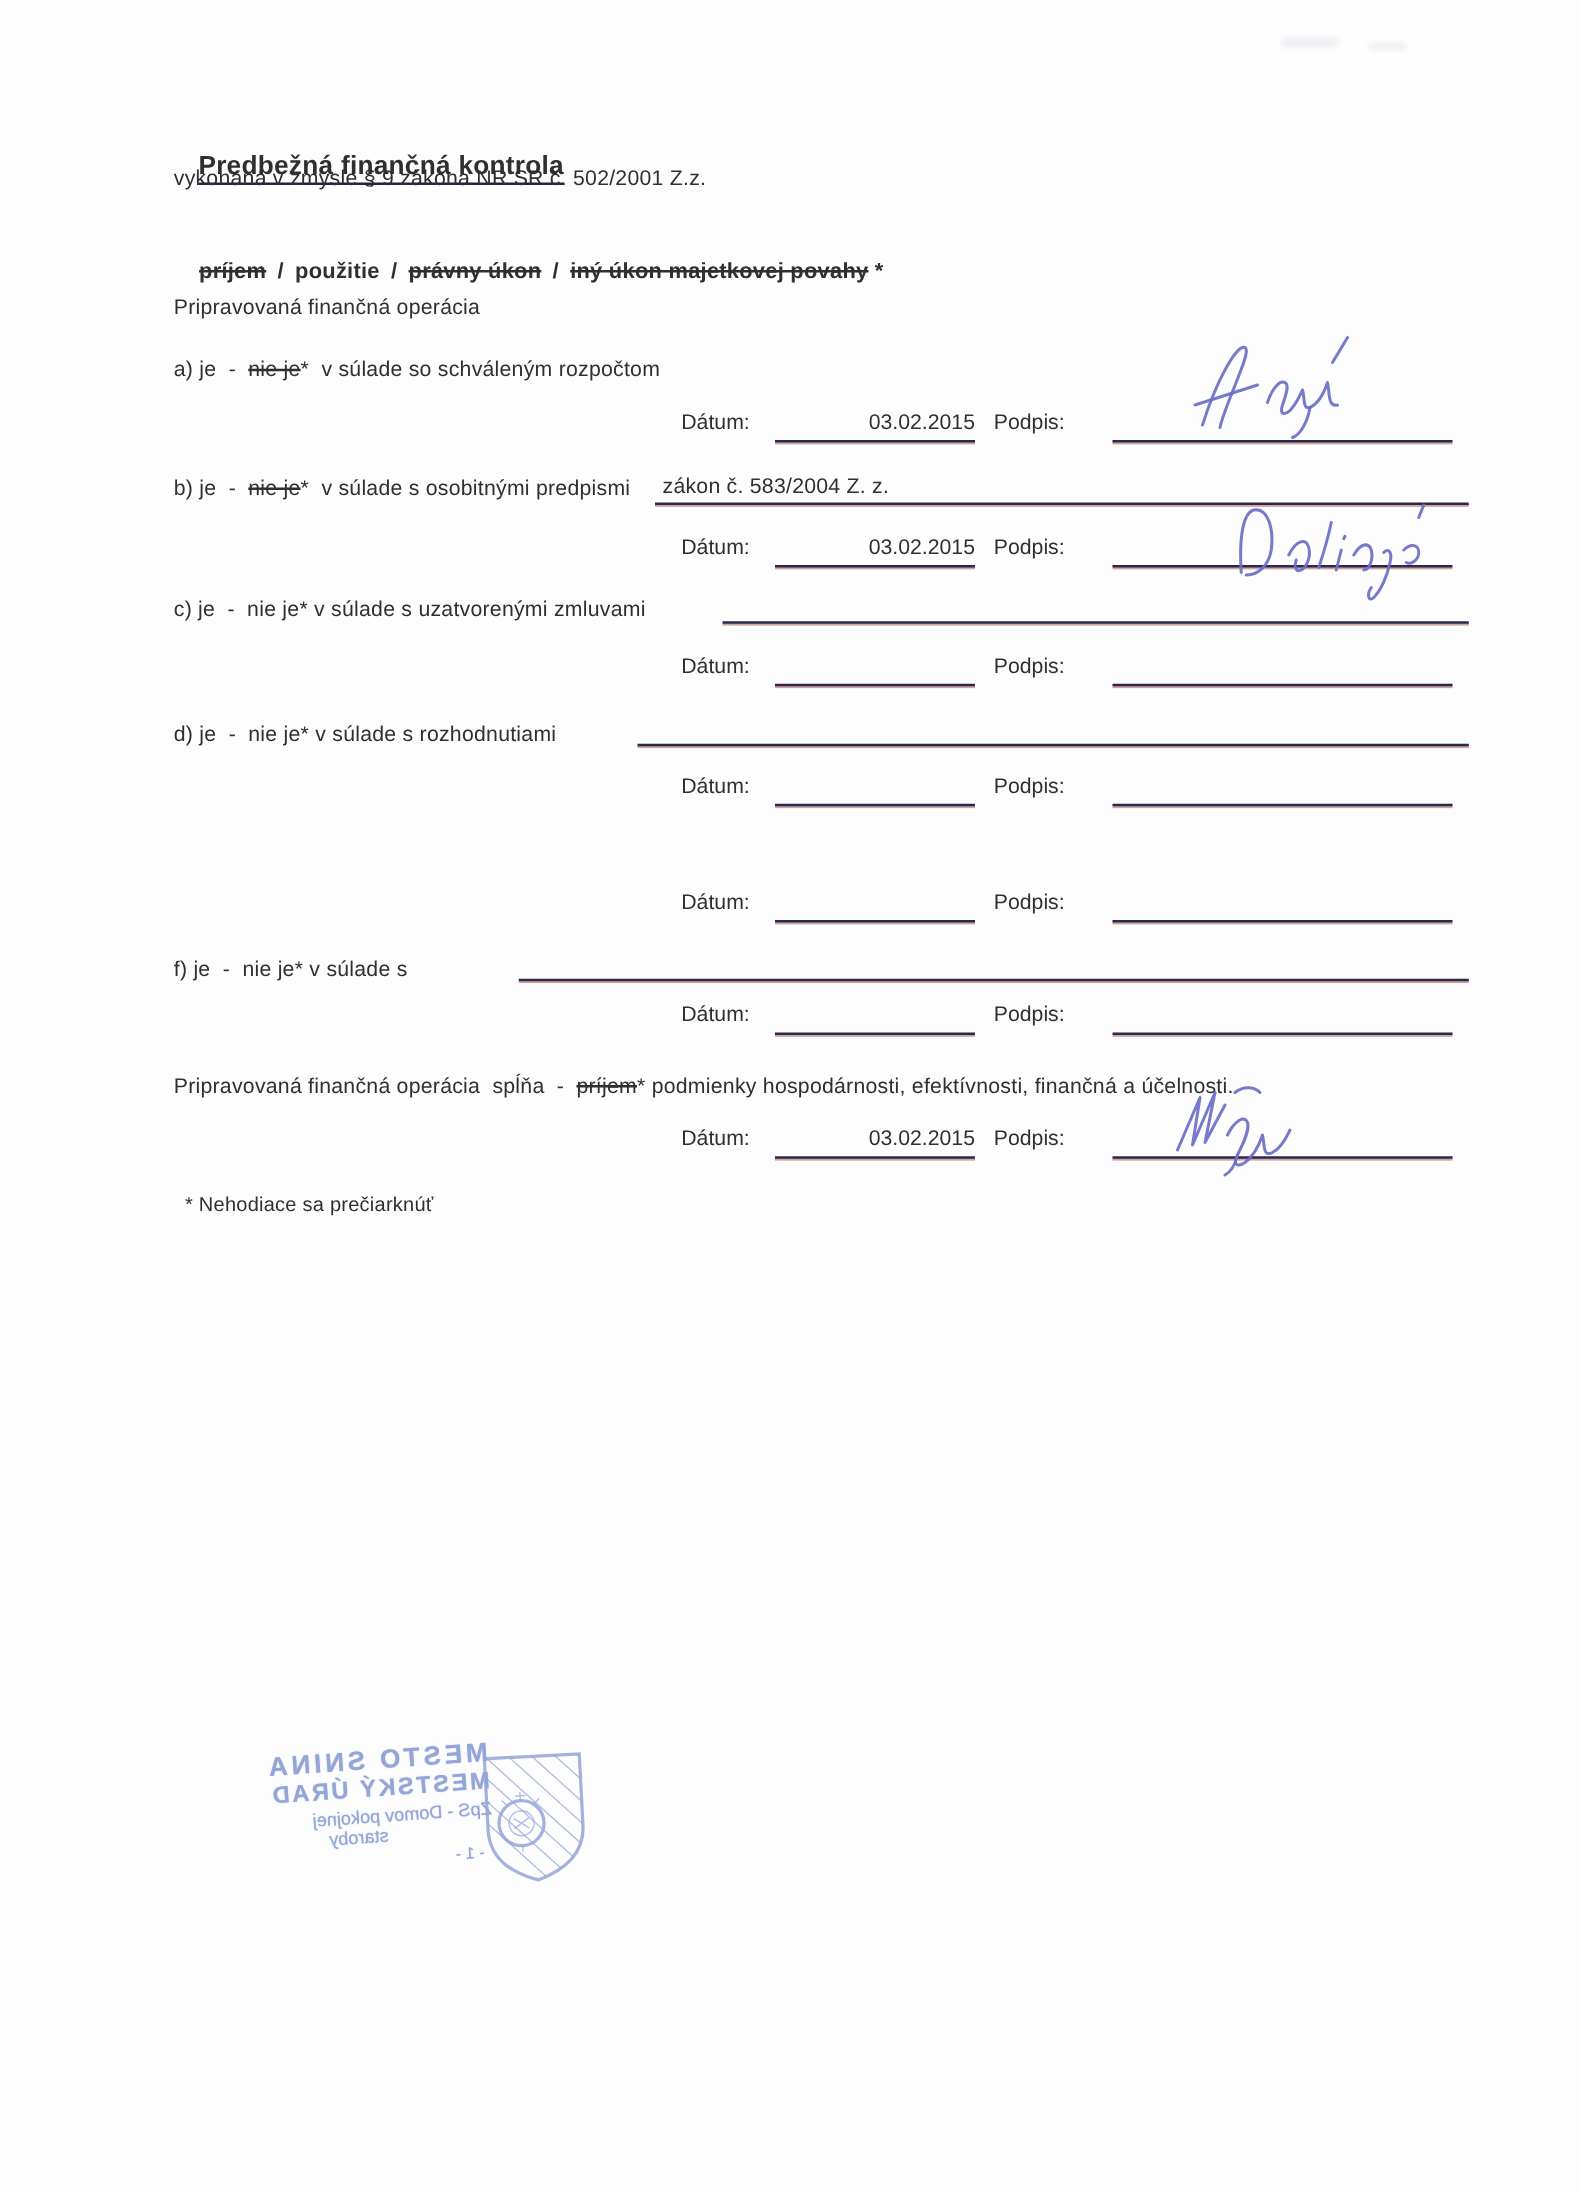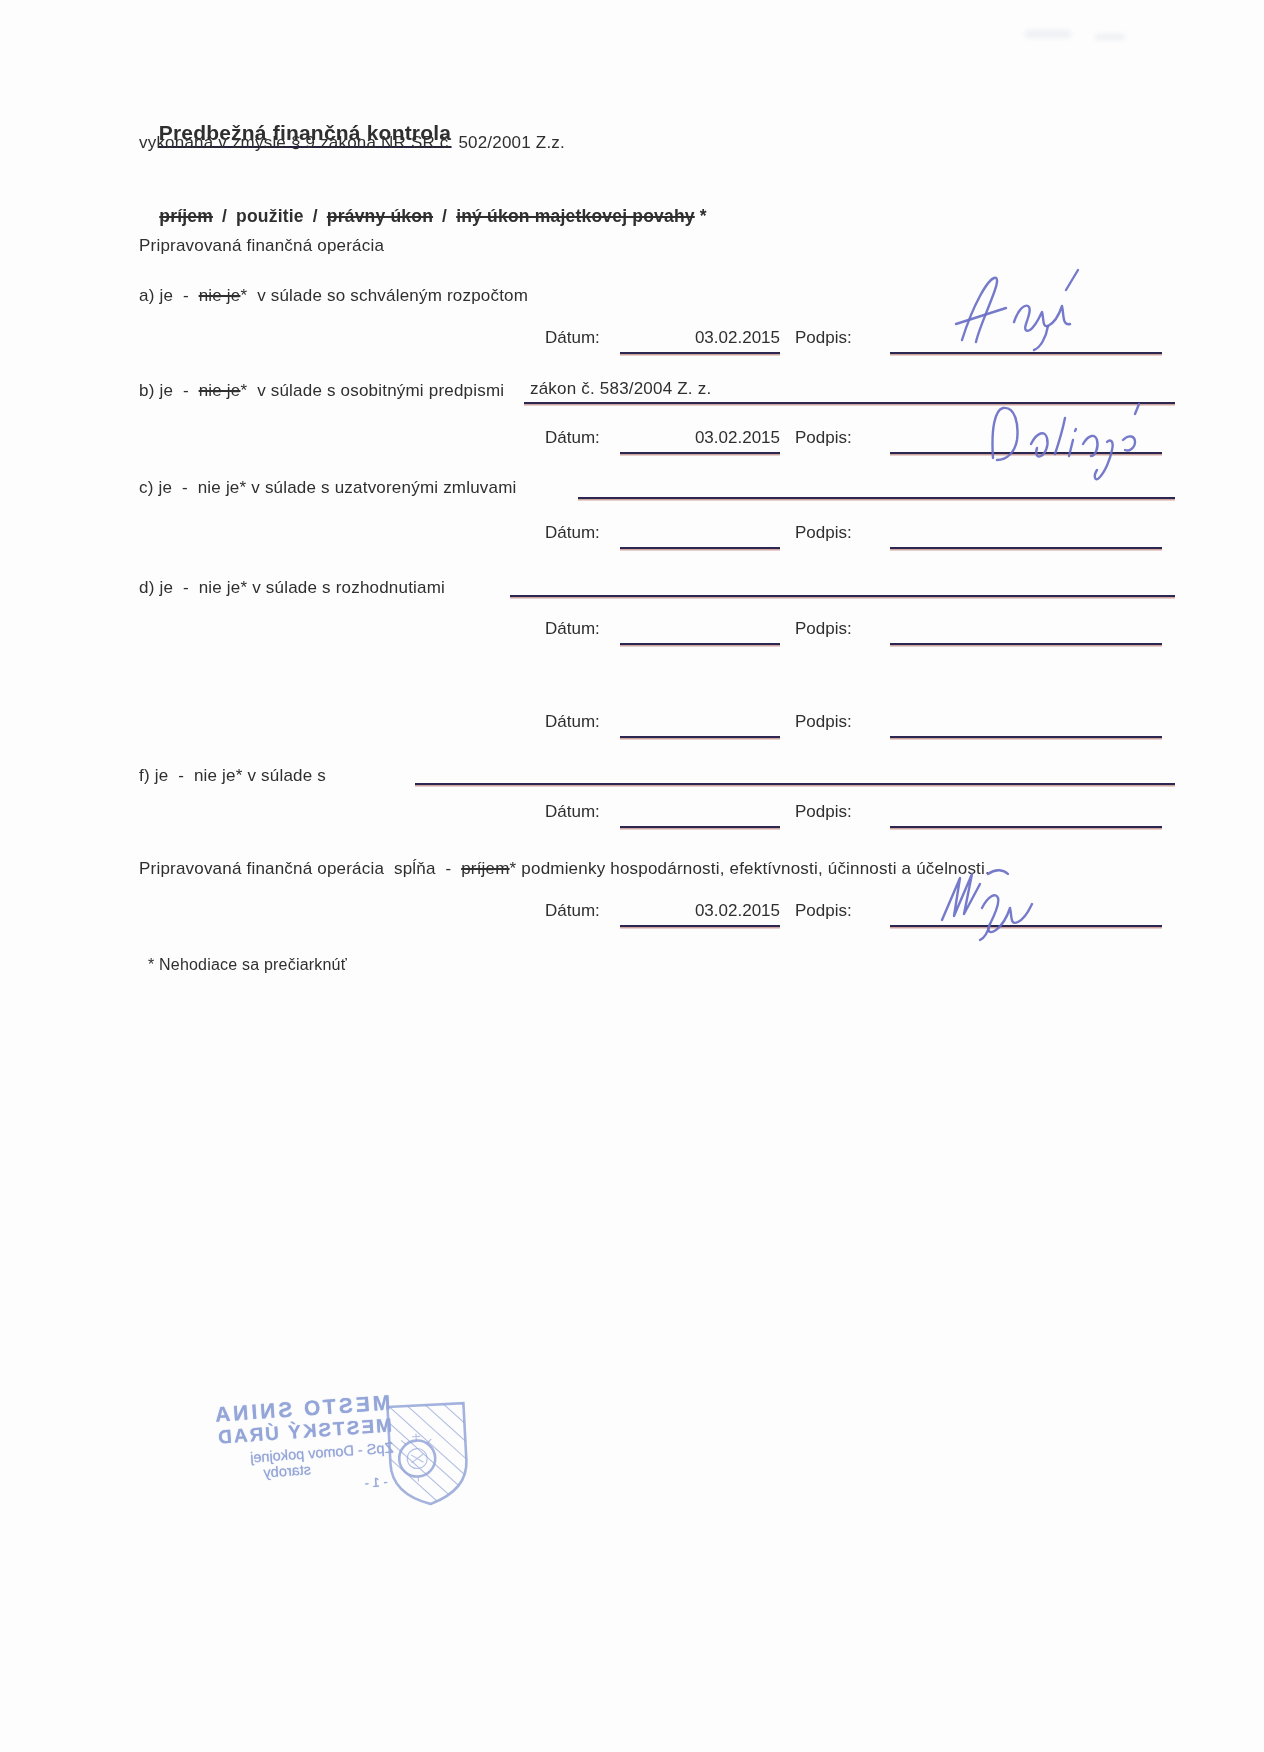--- a/index.html
+++ b/index.html
@@ -128,7 +128,7 @@
     <div class="uline sline"></div>
   </div>
 
-  <div class="t" style="top:859px;left:139px;"><span>Pripravovaná finančná operácia  spĺňa  -  </span><span class="struck">príjem</span><span>* podmienky hospodárnosti, efektívnosti, účinnosti a účelnosti.</span></div>
+  <div class="t" style="top:859px;left:139px;"><span>Pripravovaná finančná operácia  spĺňa  -  </span><span class="struck">príjem</span><span>* podmienky hospodárnosti, efektívnosti, finančná a účelnosti.</span></div>
   <div class="daterow" style="top:901px;">
     <span class="dlabel">Dátum:</span>
     <span class="dvalue">03.02.2015</span>

